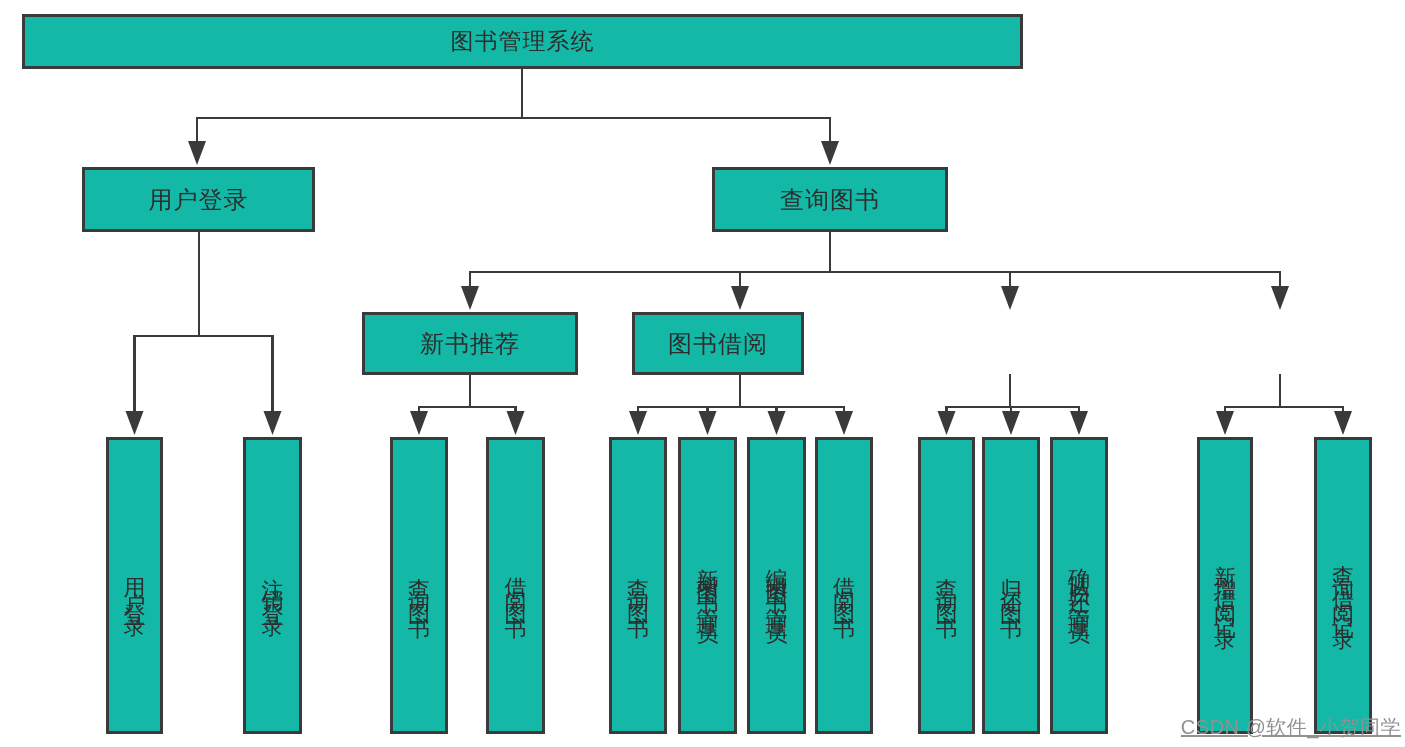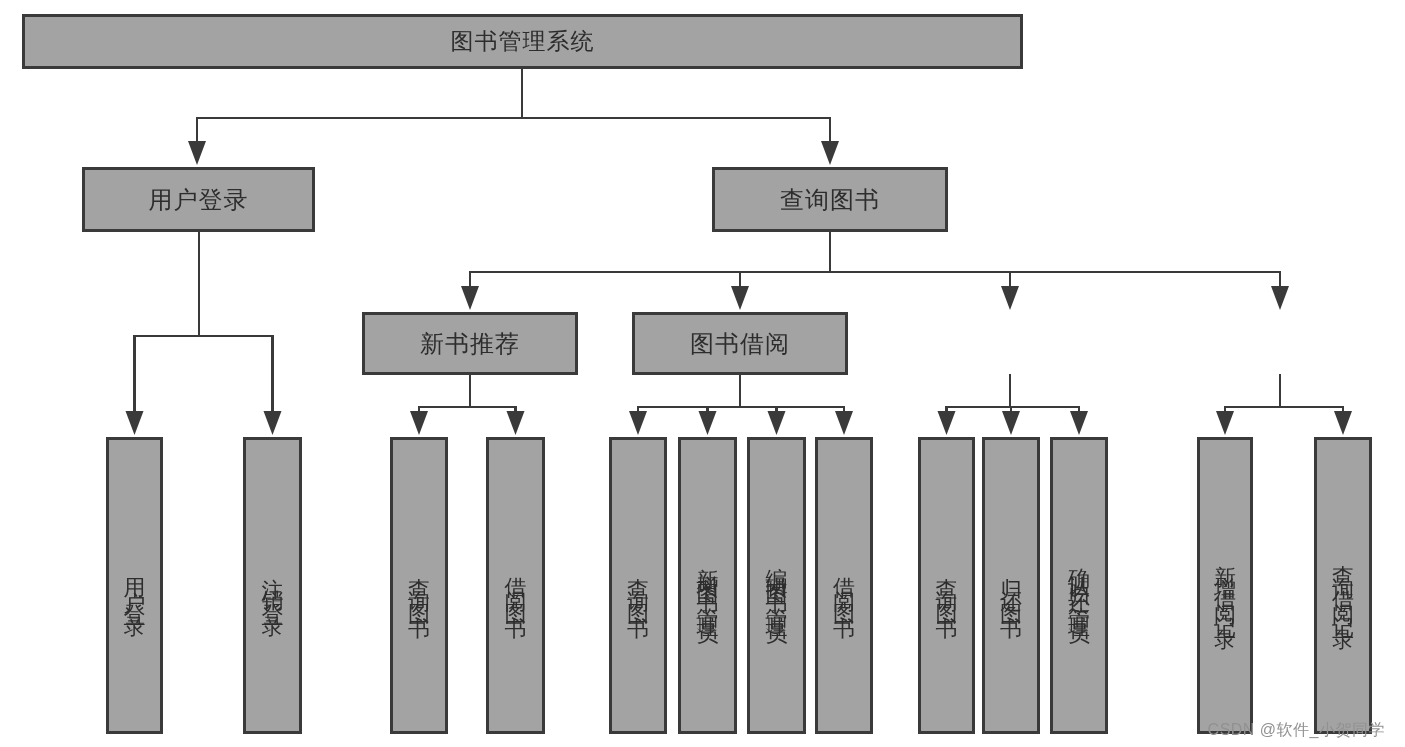--- a/index.html
+++ b/index.html
@@ -9,7 +9,7 @@
   }
   .wires{position:absolute;left:0;top:0;}
   .box{
-    position:absolute;box-sizing:border-box;background:#a3a3a3;
+    position:absolute;box-sizing:border-box;background:#14b8a6;
     border:3px solid #3a3a3a;color:#2d2d2d;
     display:flex;align-items:center;justify-content:center;
     text-align:right;

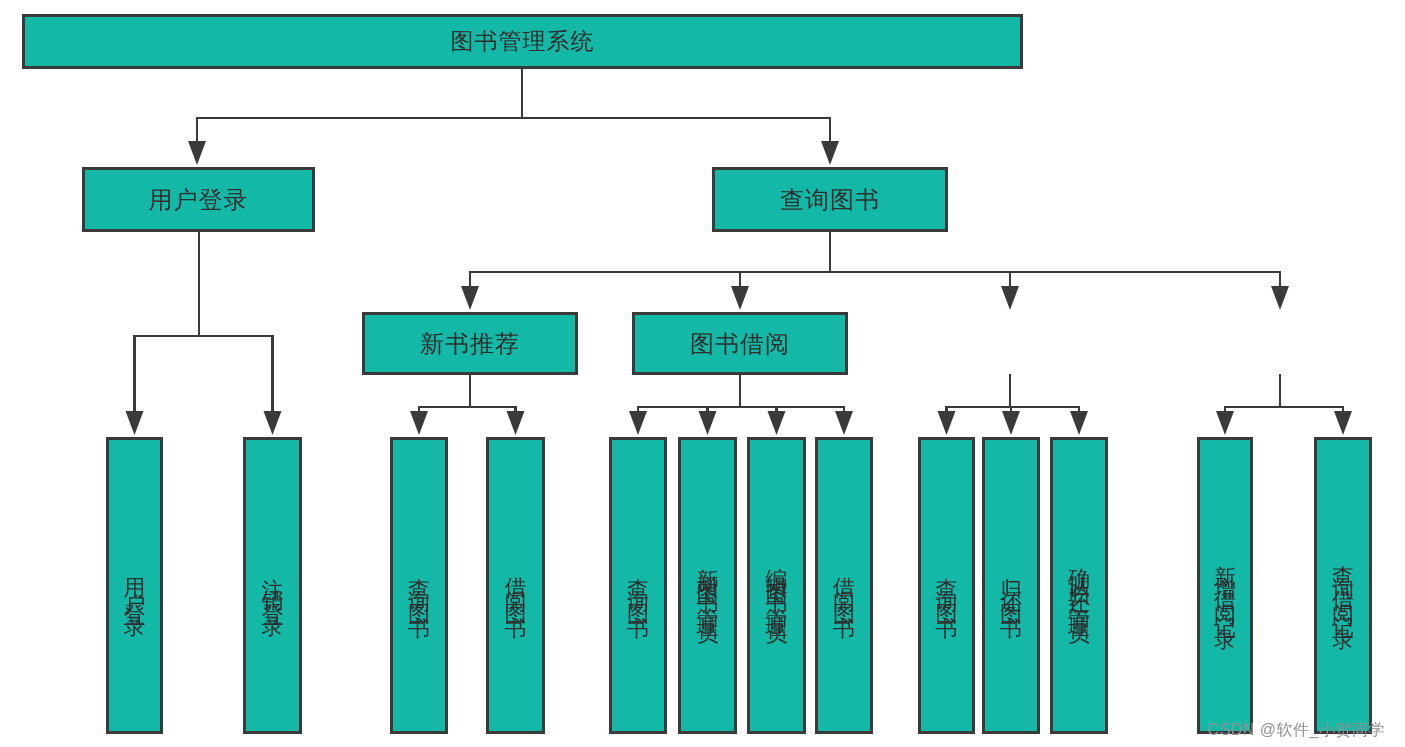--- a/index.html
+++ b/index.html
@@ -105,7 +105,7 @@
   <div class="box h" style="left:712px;top:167px;width:236px;height:65px">查询图书</div>
 
   <div class="box h" style="left:362px;top:312px;width:216px;height:63px">新书推荐</div>
-  <div class="box h" style="left:632px;top:312px;width:216px;height:63px">图书借阅</div>
+  <div class="box h" style="left:632px;top:312px;width:172px;height:63px">图书借阅</div>
 
   <div class="box v" style="left:106px;top:437px;width:57px;height:297px">用户登录</div>
   <div class="box v" style="left:243px;top:437px;width:59px;height:297px">注销登录</div>

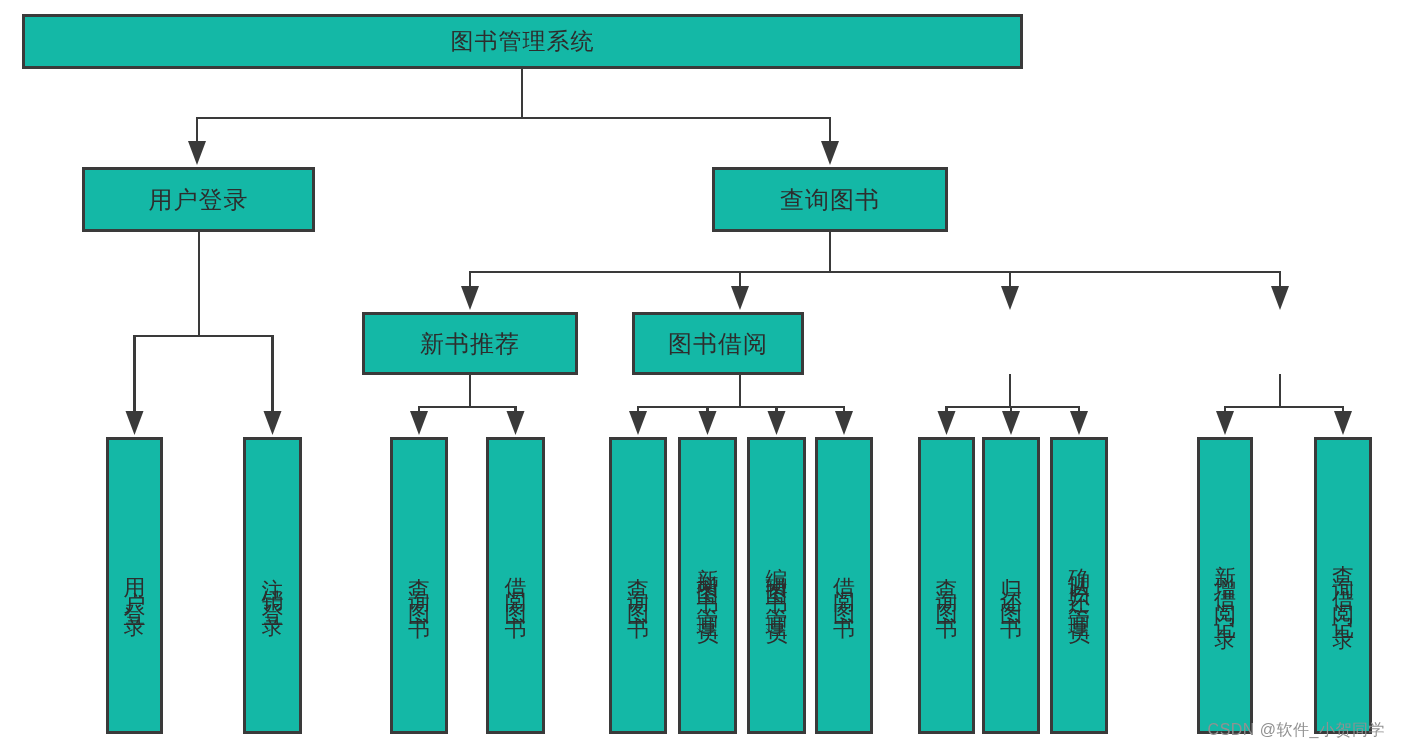--- a/index.html
+++ b/index.html
@@ -23,9 +23,10 @@
   }
   .v.tight{letter-spacing:8px;}
   .watermark{
-    position:absolute;right:20px;bottom:6px;
-    font-size:16px;color:#919191;letter-spacing:0.5px;
+    position:absolute;right:4px;bottom:6px;
+    font-size:20px;color:#919191;letter-spacing:0.5px;
     white-space:nowrap;
+    text-decoration:underline;
   }
 </style>
 </head>

